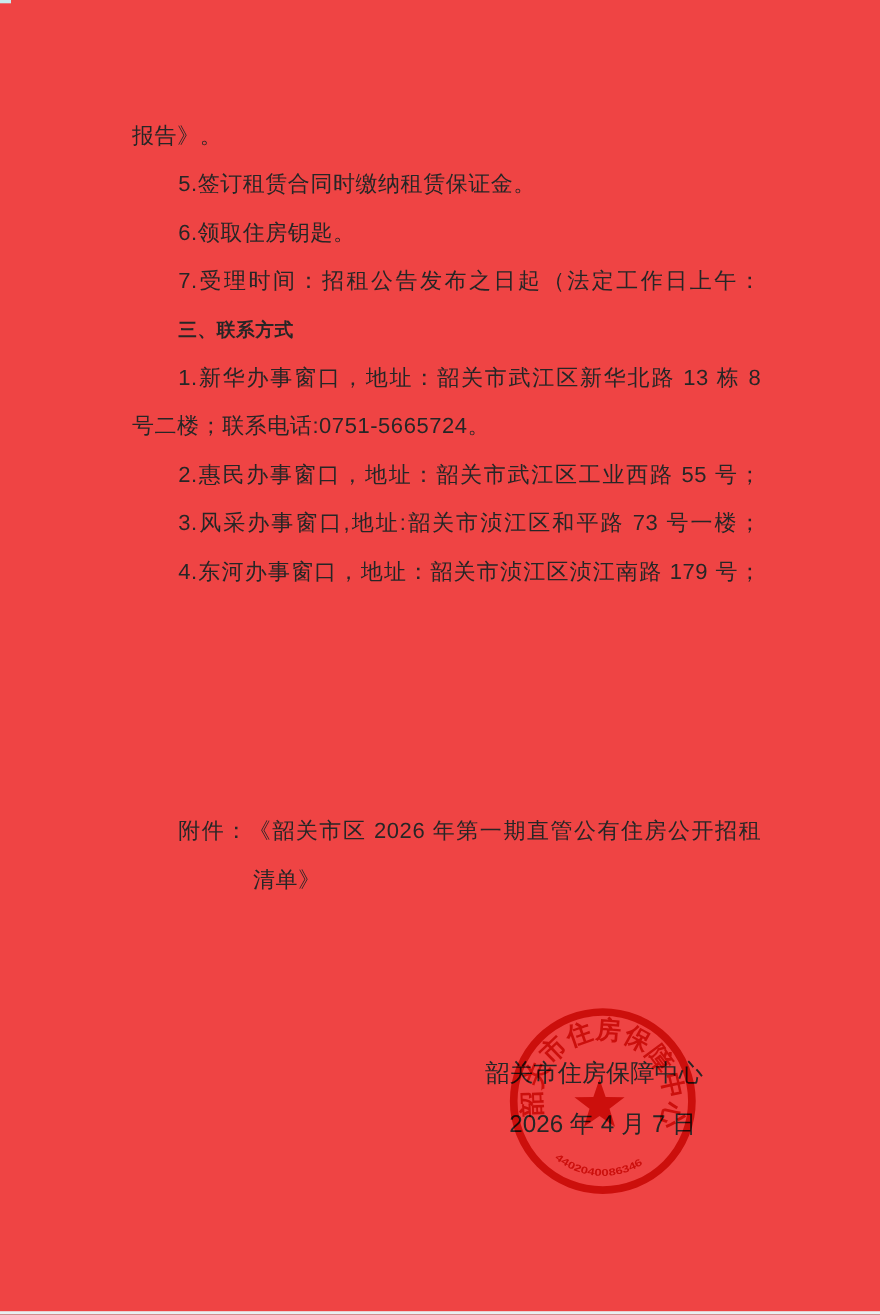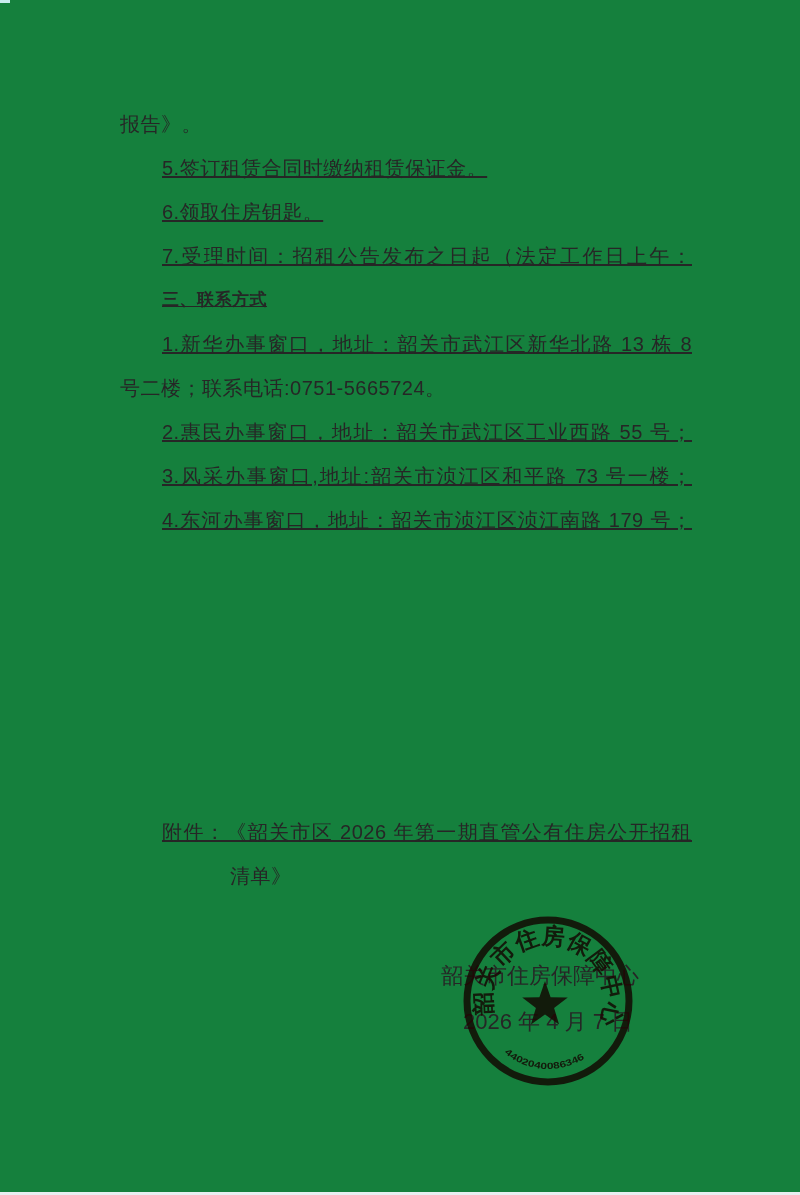--- a/index.html
+++ b/index.html
@@ -10,7 +10,7 @@
   .page{
     position:relative;
     width:800px;height:1195px;
-    background:#15803d;
+    background:#ef4444;
     overflow:hidden;
     color:#262626;
   }

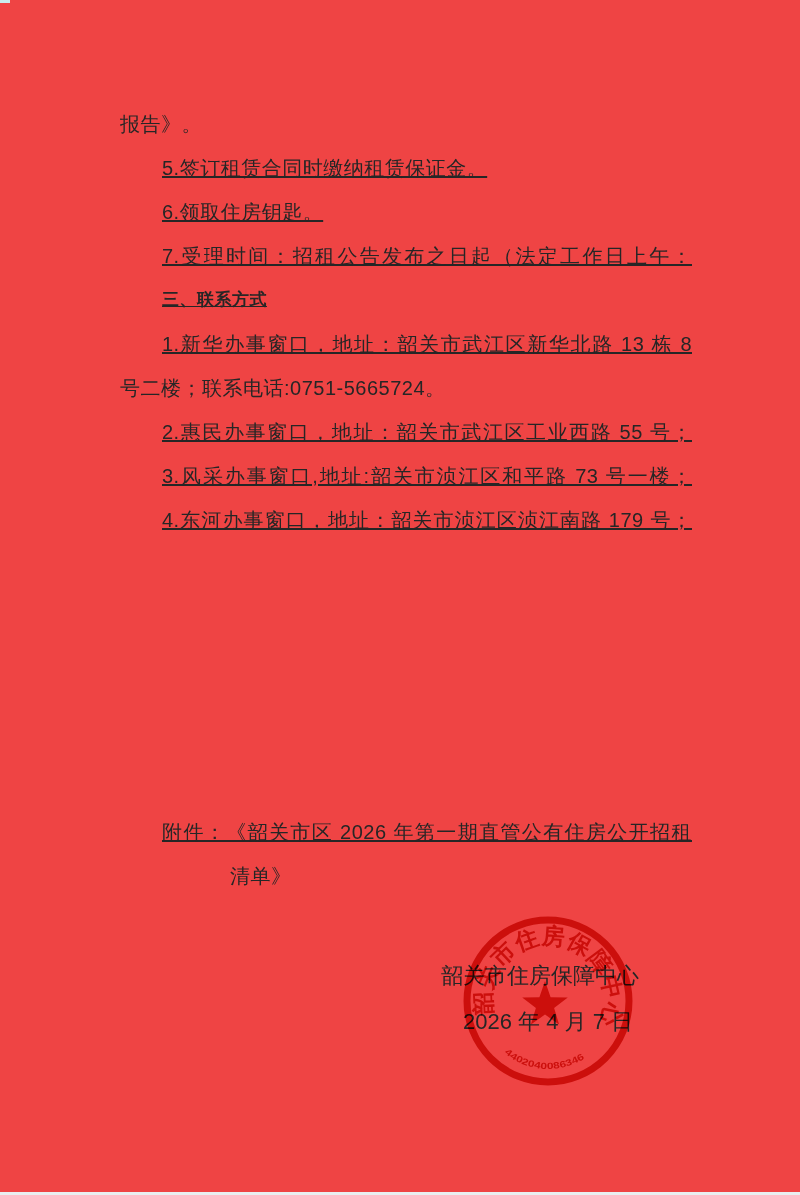--- a/index.html
+++ b/index.html
@@ -24,7 +24,7 @@
     color:#262626;
   }
   .line{height:44px;white-space:nowrap;}
-  .line.ind{text-indent:42px;text-decoration:underline;}
+  .line.ind{text-indent:42px;}
   .line.jf{
     white-space:normal;
     text-align:justify;

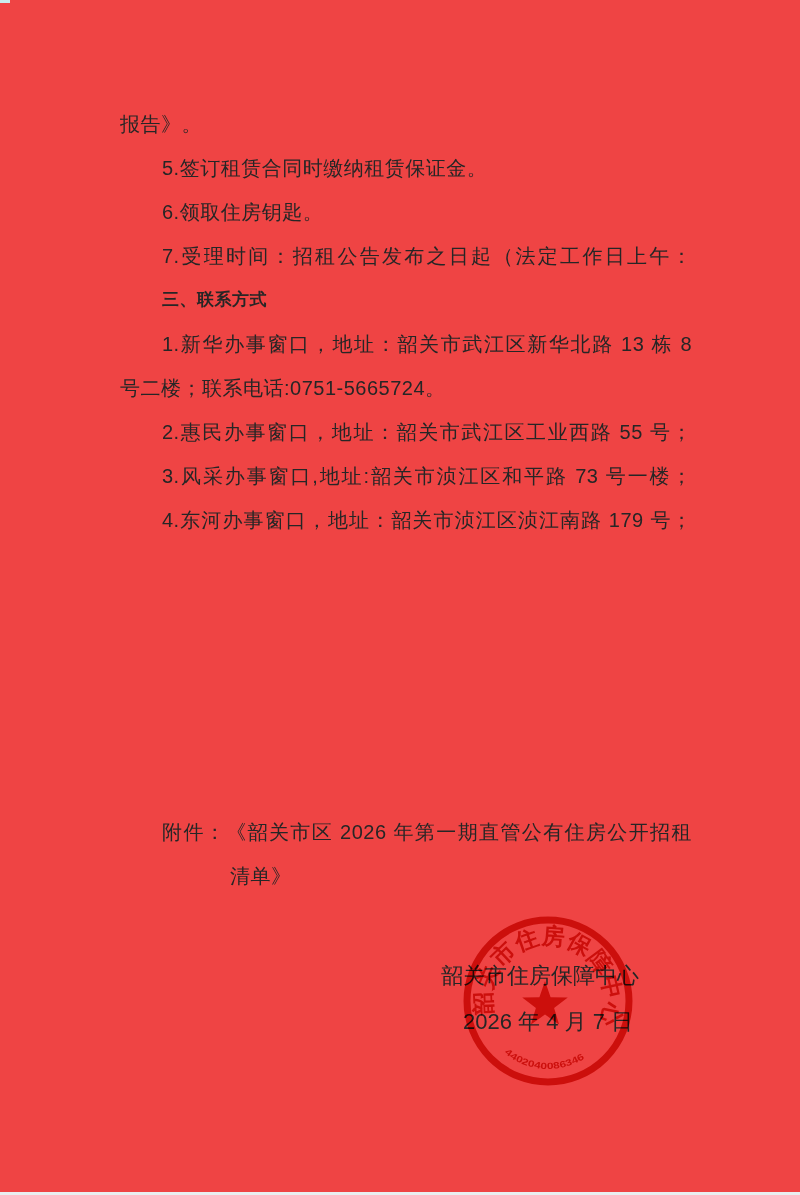--- a/index.html
+++ b/index.html
@@ -82,7 +82,7 @@
       <div class="line ind jf">4.东河办事窗口，地址：韶关市浈江区浈江南路 179 号；</div>
     </div>
 
-  <div class="doc-body" style="top:810px;">
+  <div class="doc-body" style="top:734px;">
     <div class="line ind jf">附件：《韶关市区 2026 年第一期直管公有住房公开招租</div>
     <div class="attach-line2">清单》</div>
   </div>

